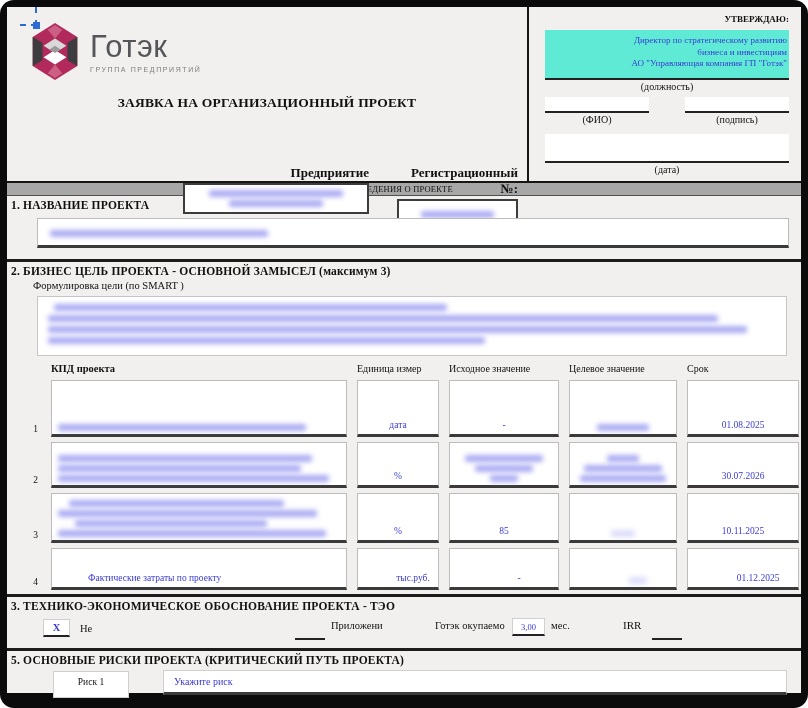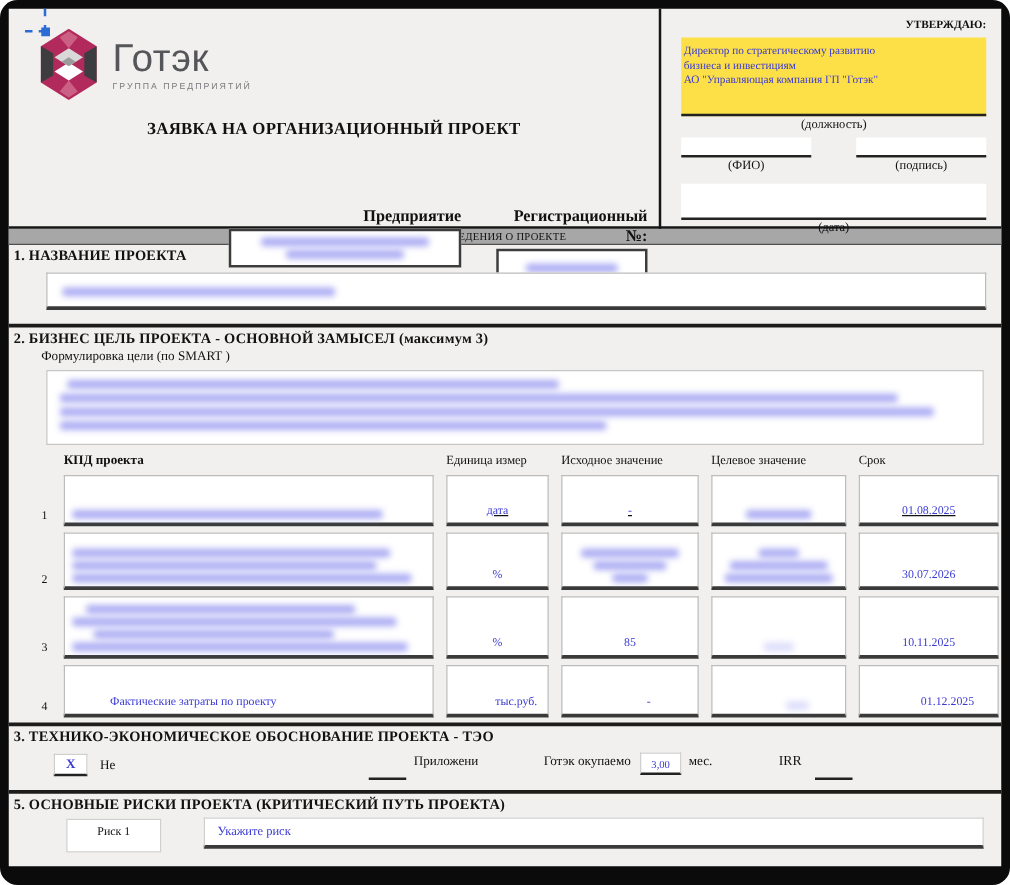--- a/index.html
+++ b/index.html
@@ -36,8 +36,8 @@
 
   .approve{position:absolute;left:522px;right:0;top:0;padding:7px 12px 0 16px;}
   .approve-head{text-align:right;font-weight:bold;font-size:9px;}
-  .pos-box{margin-top:6px;background:#fde047;border-bottom:2px solid #222;
-           text-align:left;color:var(--blue);font-size:9px;line-height:1.3;padding:5px 2px 21px;}
+  .pos-box{margin-top:6px;background:#5eead4;border-bottom:2px solid #222;
+           text-align:right;color:var(--blue);font-size:9px;line-height:1.3;padding:5px 2px 8px;}
   .cap{text-align:center;font-size:10px;margin:1px 0 5px;}
   .sig-row{display:flex;gap:36px;}
   .sig-cell{flex:1;}

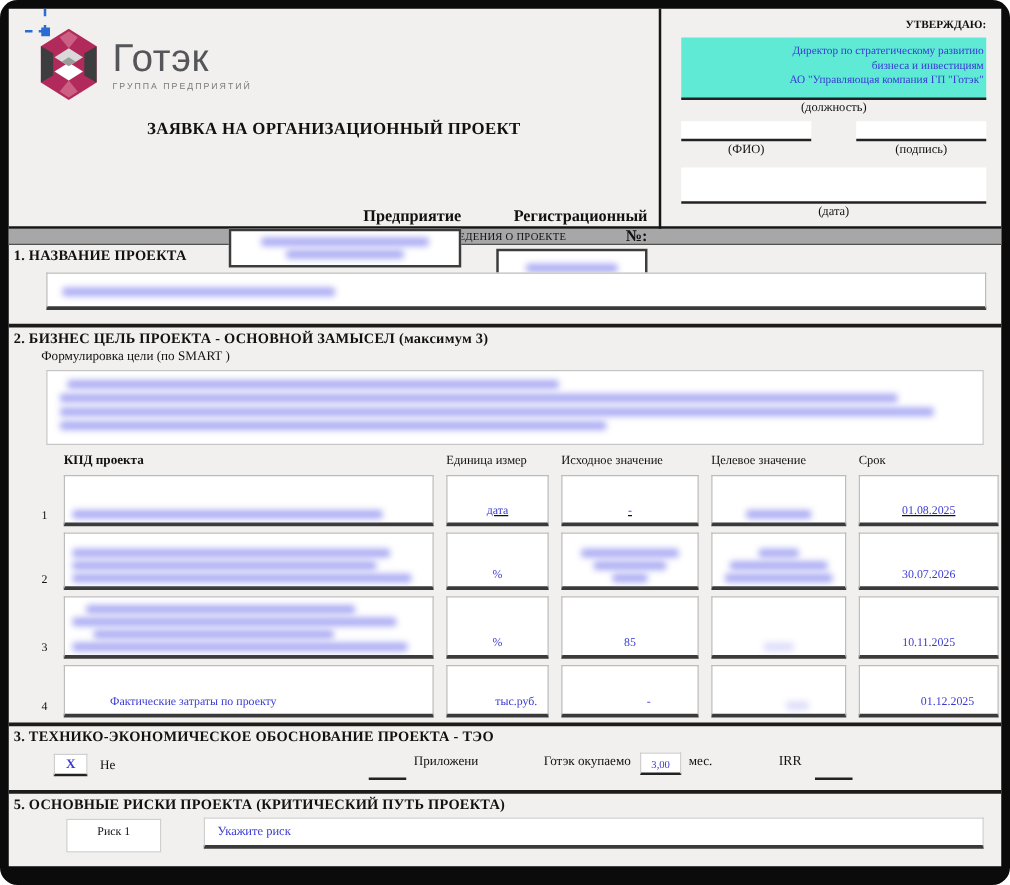--- a/index.html
+++ b/index.html
@@ -74,7 +74,7 @@
   .kcell.left{align-items:flex-start;}
   .kval{color:var(--blue);font-size:9.5px;line-height:1.15;}
   .knum{font-size:9.5px;text-align:right;padding:0 3px 3px 0;}
-  .h40{height:41px;text-decoration:underline;} .h46{height:46px;} .h50{height:50px;} .h42{height:42px;padding-left:36px;}
+  .h40{height:57px;} .h46{height:46px;} .h50{height:50px;} .h42{height:42px;padding-left:36px;}
   .bl.w-cell{align-self:stretch;}
 
   

